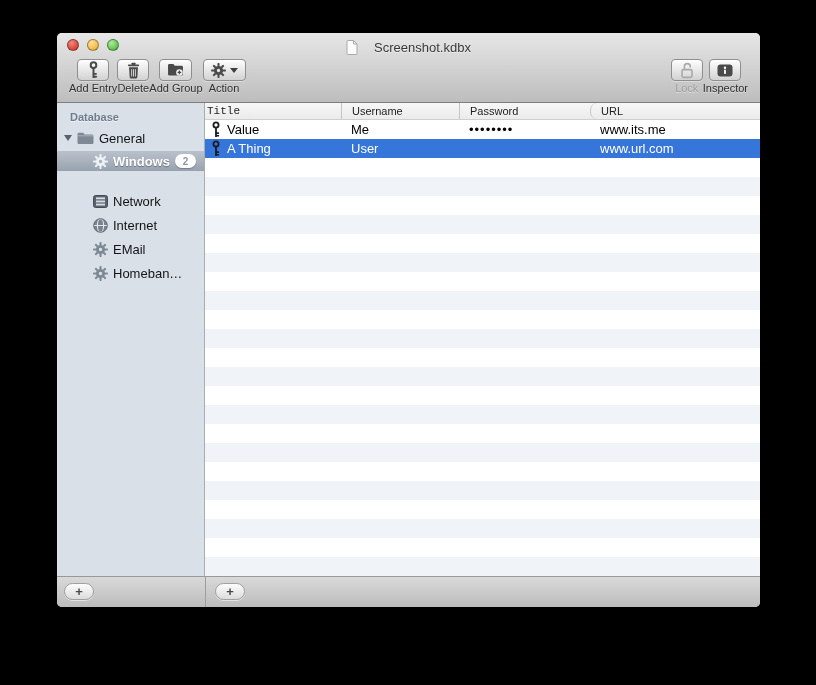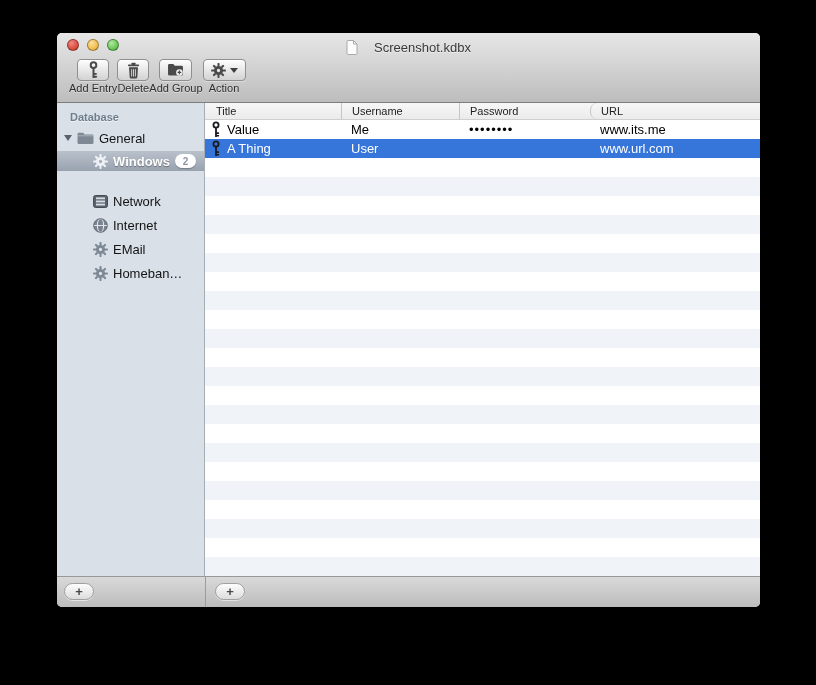--- a/index.html
+++ b/index.html
@@ -264,6 +264,24 @@
         </div>
       </div>
 
+      <div class="tb-group right">
+        <div class="tb-item disabled">
+          <div class="tb-btn">
+            <svg width="14" height="17">
+                <use href="#sym-lock-open"></use>
+              </svg>
+          </div>
+          <span class="tb-label">Lock</span>
+        </div>
+        <div class="tb-item">
+          <div class="tb-btn">
+            <svg width="16" height="13">
+                <use href="#sym-info"></use>
+              </svg>
+          </div>
+          <span class="tb-label">Inspector</span>
+        </div>
+      </div>
     </div>
   </div>
 

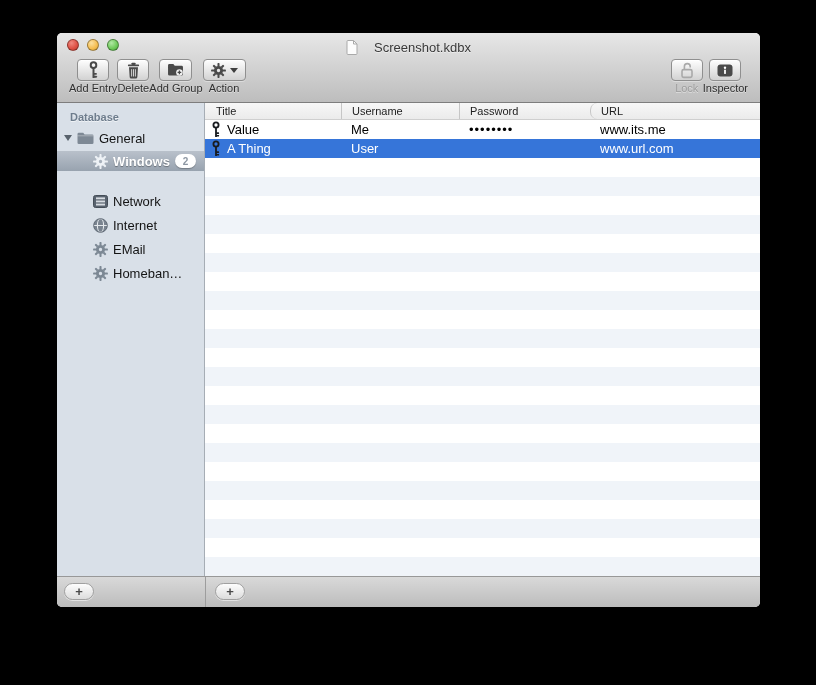--- a/index.html
+++ b/index.html
@@ -107,7 +107,7 @@
   .col-user{width:118px;flex:0 0 118px;}
   .col-pass{width:131px;flex:0 0 131px;text-align:right;}
   .col-url{flex:1 1 auto;min-width:0;border-radius:7px;}
-  .th.col-title{padding-left:11px;}
+  .th.col-title{padding-left:2px;font-family:Liberation Mono, monospace;}
   .tbody{flex:1 1 auto;display:flex;flex-direction:column;min-height:0;}
   .trow{height:19px;flex:0 0 19px;display:flex;font-size:13px;color:#000;align-items:center;}
   .trow .td{padding-left:10px;overflow:hidden;white-space:nowrap;display:flex;align-items:center;height:100%;}

